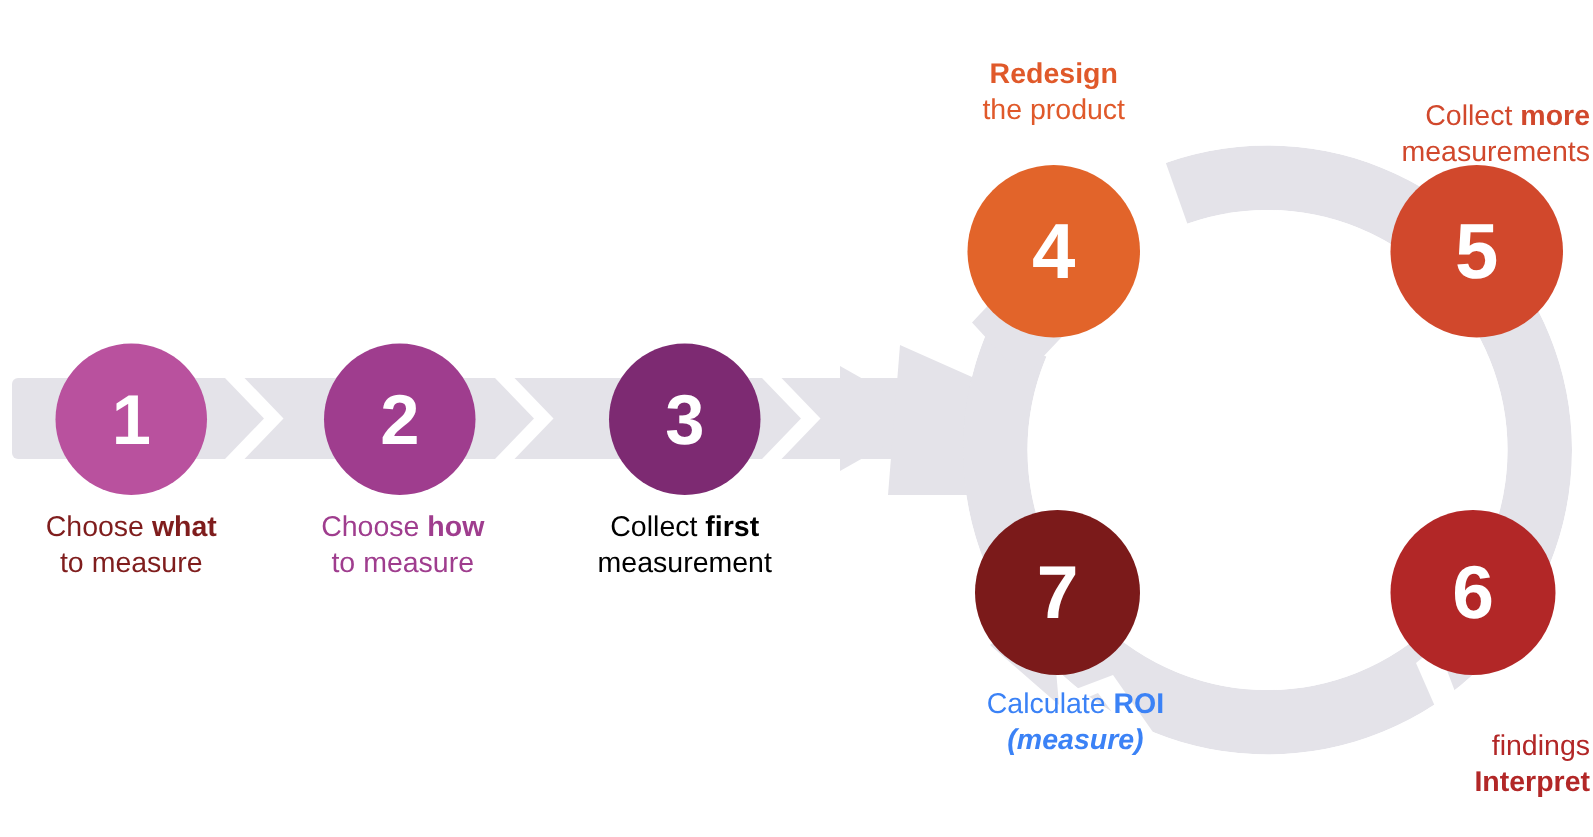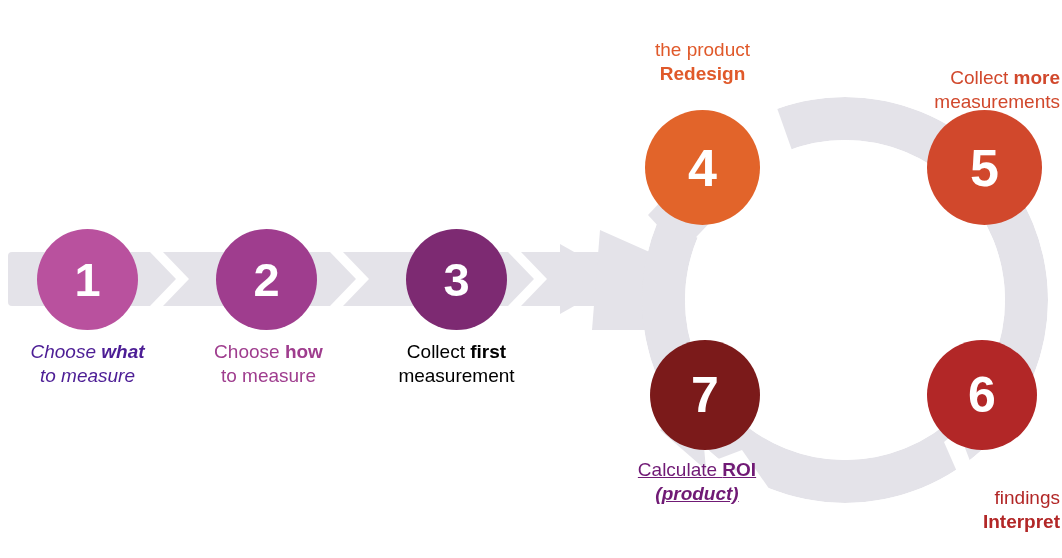--- a/index.html
+++ b/index.html
@@ -132,8 +132,8 @@
     <span>4</span>
   </div>
   <div class="step-label lbl-center" style="left:615px; top:38px; width:175px; color:#e0592a;">
+    <div><span class="em">Redesign</span></div>
     <div><span>the product</span></div>
-    <div><span class="em">Redesign</span></div>
   </div>
 
   <div class="step-circle" style="left: 927px; top: 110px; width: 115px; height: 115px; font-size: 52px; background: rgb(209, 72, 44);">

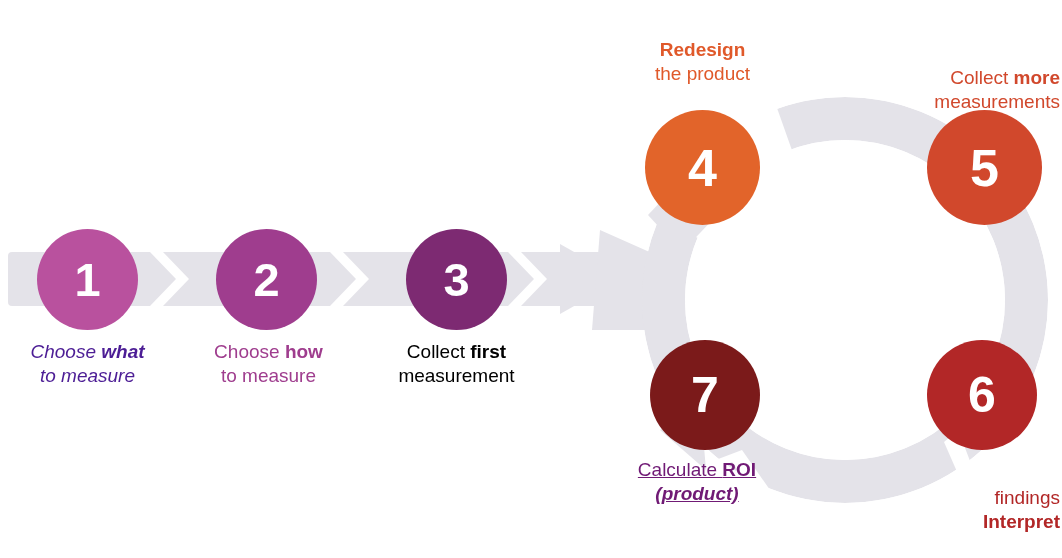--- a/index.html
+++ b/index.html
@@ -107,7 +107,7 @@
   <div class="step-circle" style="left: 37px; top: 229px; width: 101px; height: 101px; font-size: 47px; background: rgb(185, 81, 158);">
     <span>1</span>
   </div>
-  <div class="step-label lbl-center" style="left:0px; top:340px; width:175px; color:#4c1d95;font-style:italic;">
+  <div class="step-label lbl-center" style="left:0px; top:340px; width:175px; color:#7f1d1d;">
     <div><span>Choose </span><span class="em">what</span></div>
     <div><span>to measure</span></div>
   </div>

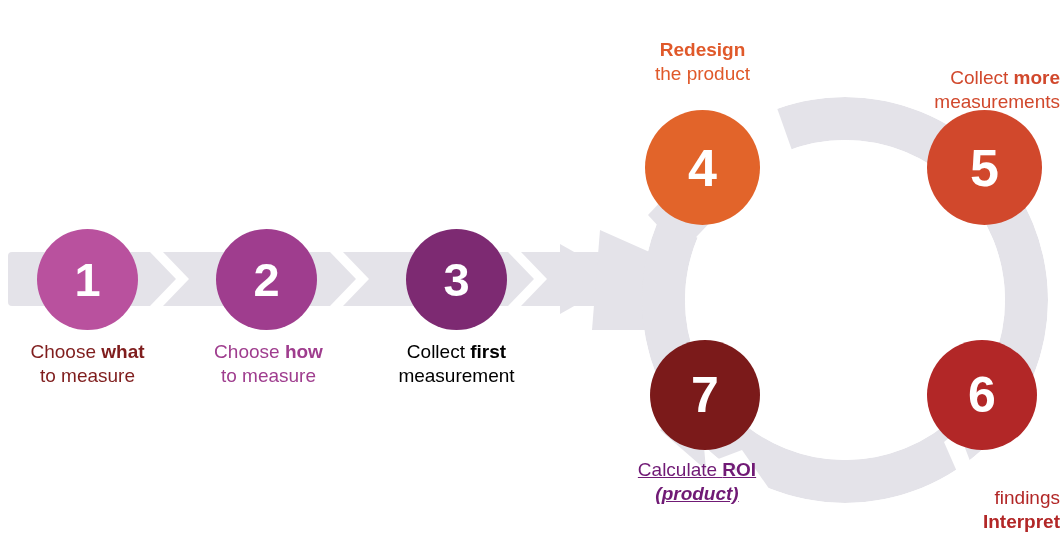--- a/index.html
+++ b/index.html
@@ -155,7 +155,7 @@
   <div class="step-circle" style="left: 650px; top: 340px; width: 110px; height: 110px; font-size: 50px; background: rgb(123, 26, 26);">
     <span>7</span>
   </div>
-  <div class="step-label lbl-center" style="left:604px; top:458px; width:186px; color:#701a75;text-decoration:underline;">
+  <div class="step-label lbl-center" style="left:624px; top:458px; width:186px; color:#3b82f6;">
     <div><span>Calculate </span><span class="em">ROI</span></div>
     <div><span class="it">(product)</span></div>
   </div>

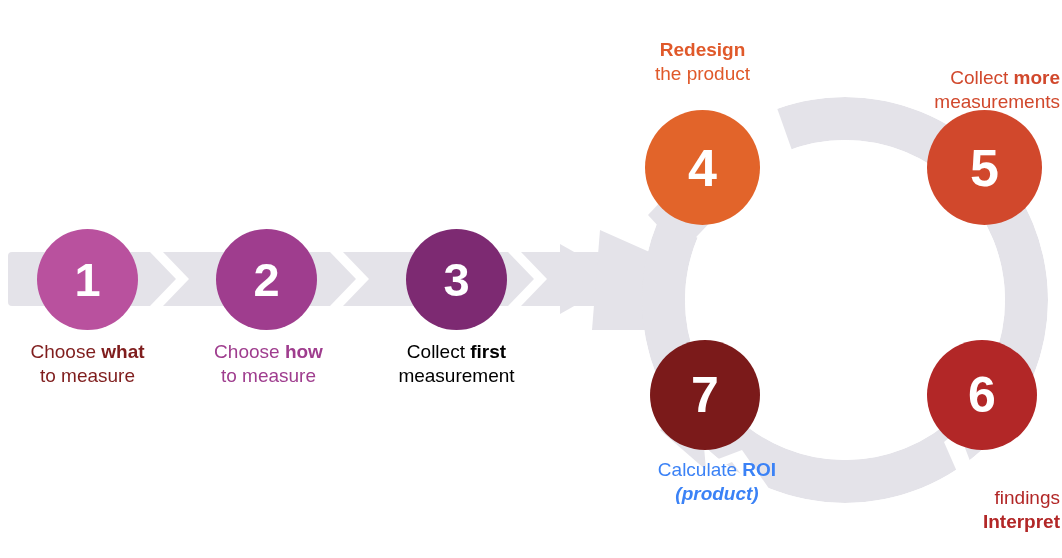--- a/index.html
+++ b/index.html
@@ -157,7 +157,7 @@
   </div>
   <div class="step-label lbl-center" style="left:624px; top:458px; width:186px; color:#3b82f6;">
     <div><span>Calculate </span><span class="em">ROI</span></div>
-    <div><span class="it">(product)</span></div>
+    <div><span class="it">(measure)</span></div>
   </div>
 
 </div>

